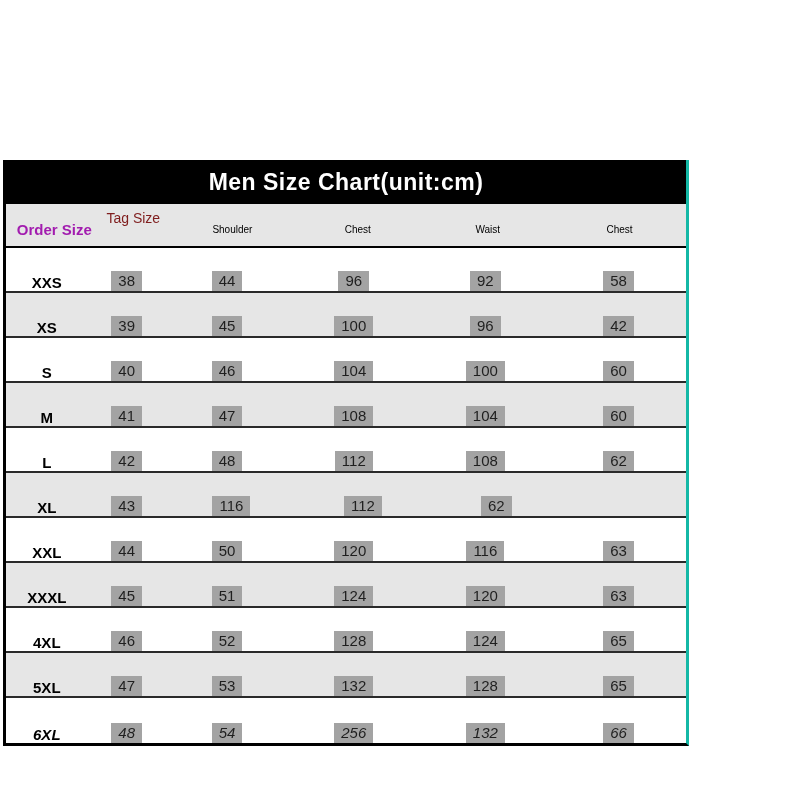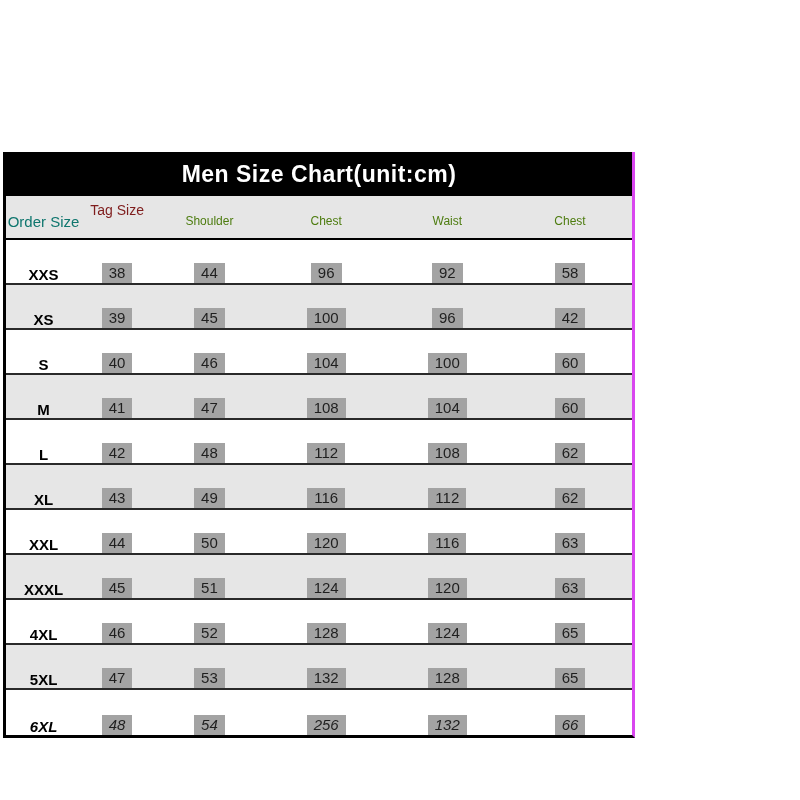--- a/index.html
+++ b/index.html
@@ -14,11 +14,11 @@
   .table-wrap {
     position: absolute;
     left: 3px;
-    top: 152px;
-    width: 632px;
+    top: 160px;
+    width: 686px;
     box-sizing: border-box;
     border-left: 3px solid #000000;
-    border-right: 3px solid #d946ef;
+    border-right: 3px solid #14b8a6;
     border-bottom: 3px solid #000000;
     background: #ffffff;
   }

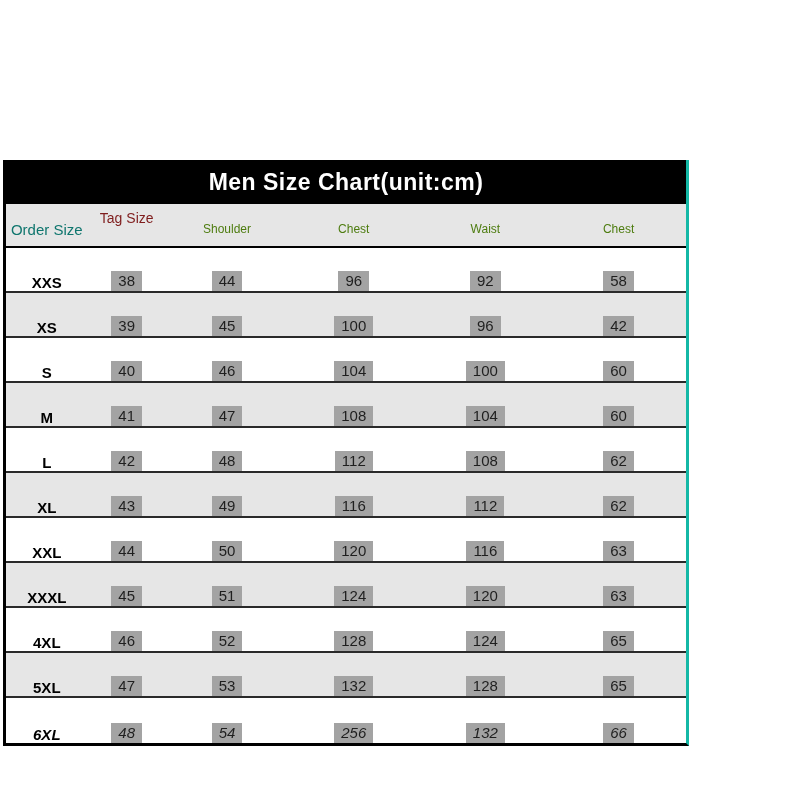--- a/index.html
+++ b/index.html
@@ -58,9 +58,10 @@
     padding-top: 8px;
   }
   .hc-order {
-    font-weight: normal;
+    font-weight: bold;
     font-size: 15px;
-    color: #0f766e;
+    color: #a21caf;
+    margin-left: 8px;
   }
   .hc-tag {
     align-items: flex-start;

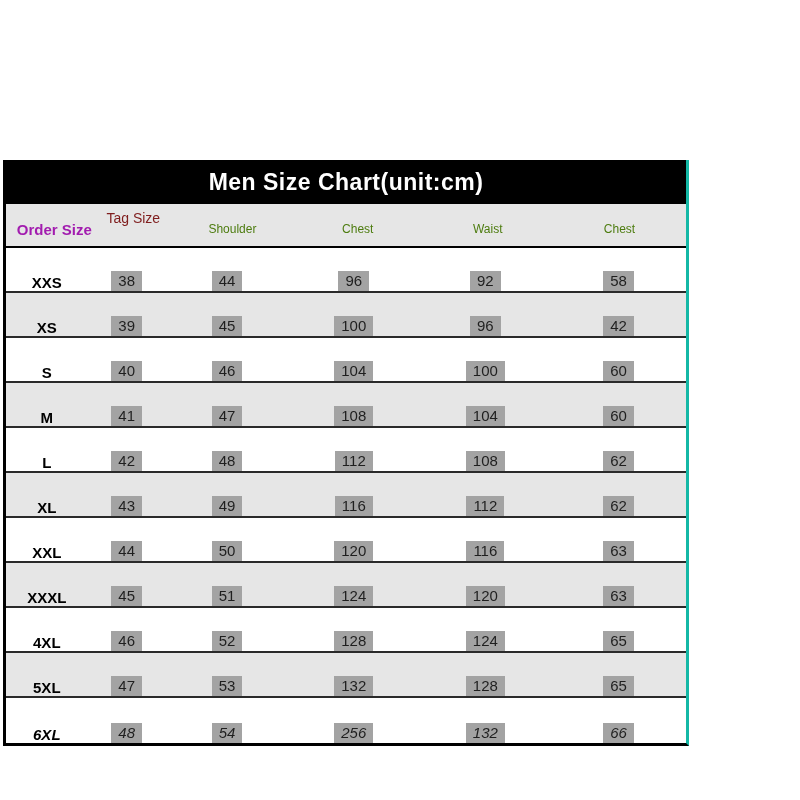--- a/index.html
+++ b/index.html
@@ -53,8 +53,8 @@
   .c5 { width: 19.8%; }
   .hc {
     align-items: center;
-    font-size: 12px;
-    color: #4d7c0f;
+    font-size: 10px;
+    color: #000000;
     padding-top: 8px;
   }
   .hc-order {

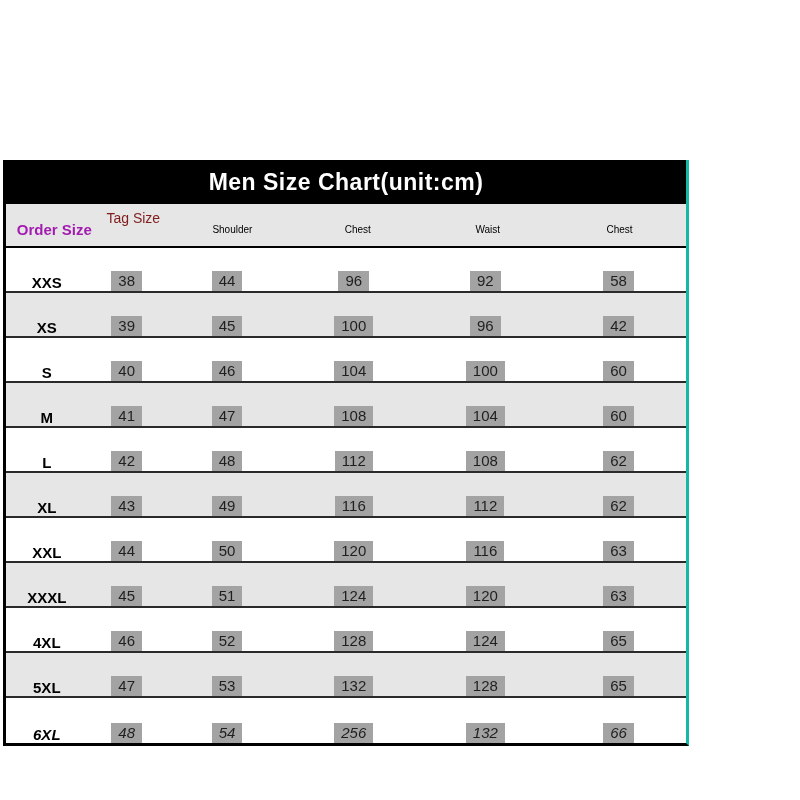--- a/index.html
+++ b/index.html
@@ -203,9 +203,6 @@
         <div class="col c1 val-cell">
           <span class="val">43</span>
         </div>
-        <div class="col c2 val-cell">
-          <span class="val">49</span>
-        </div>
         <div class="col c3 val-cell">
           <span class="val">116</span>
         </div>

